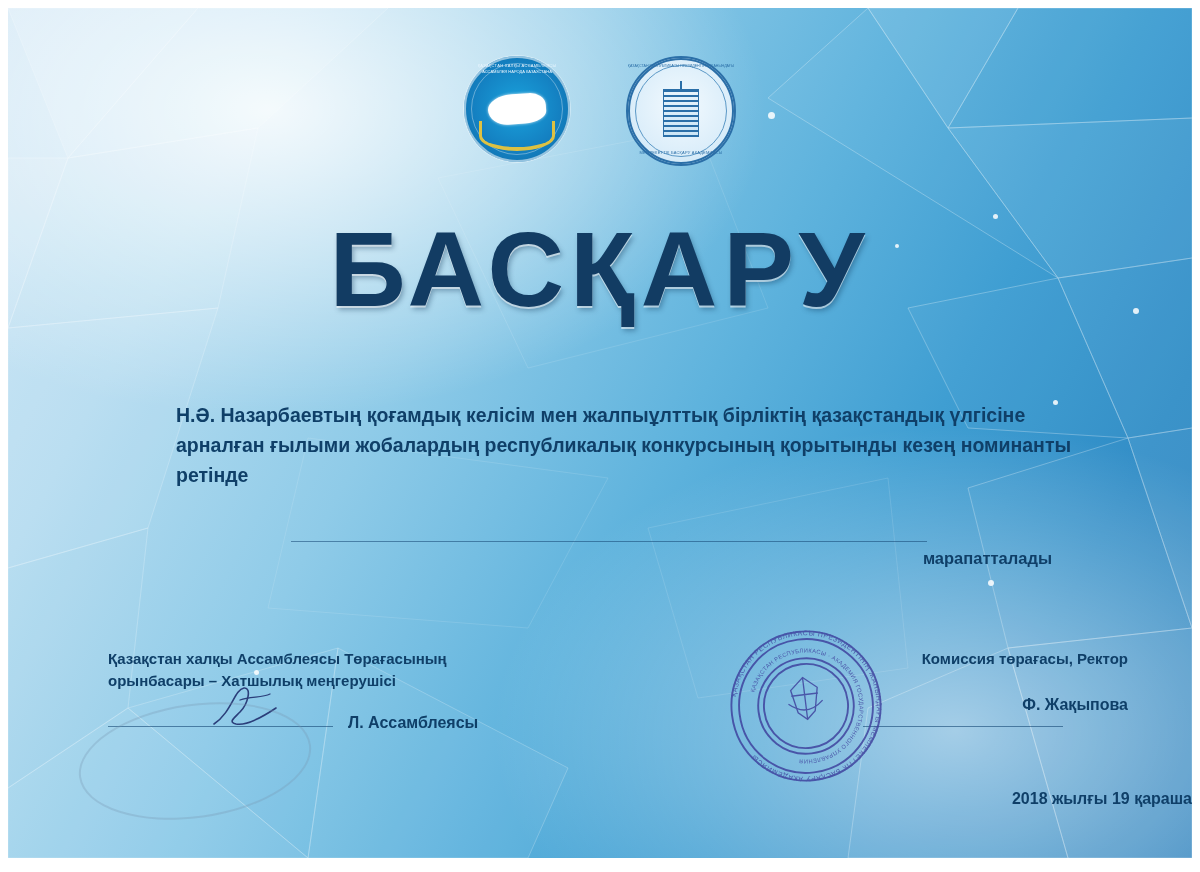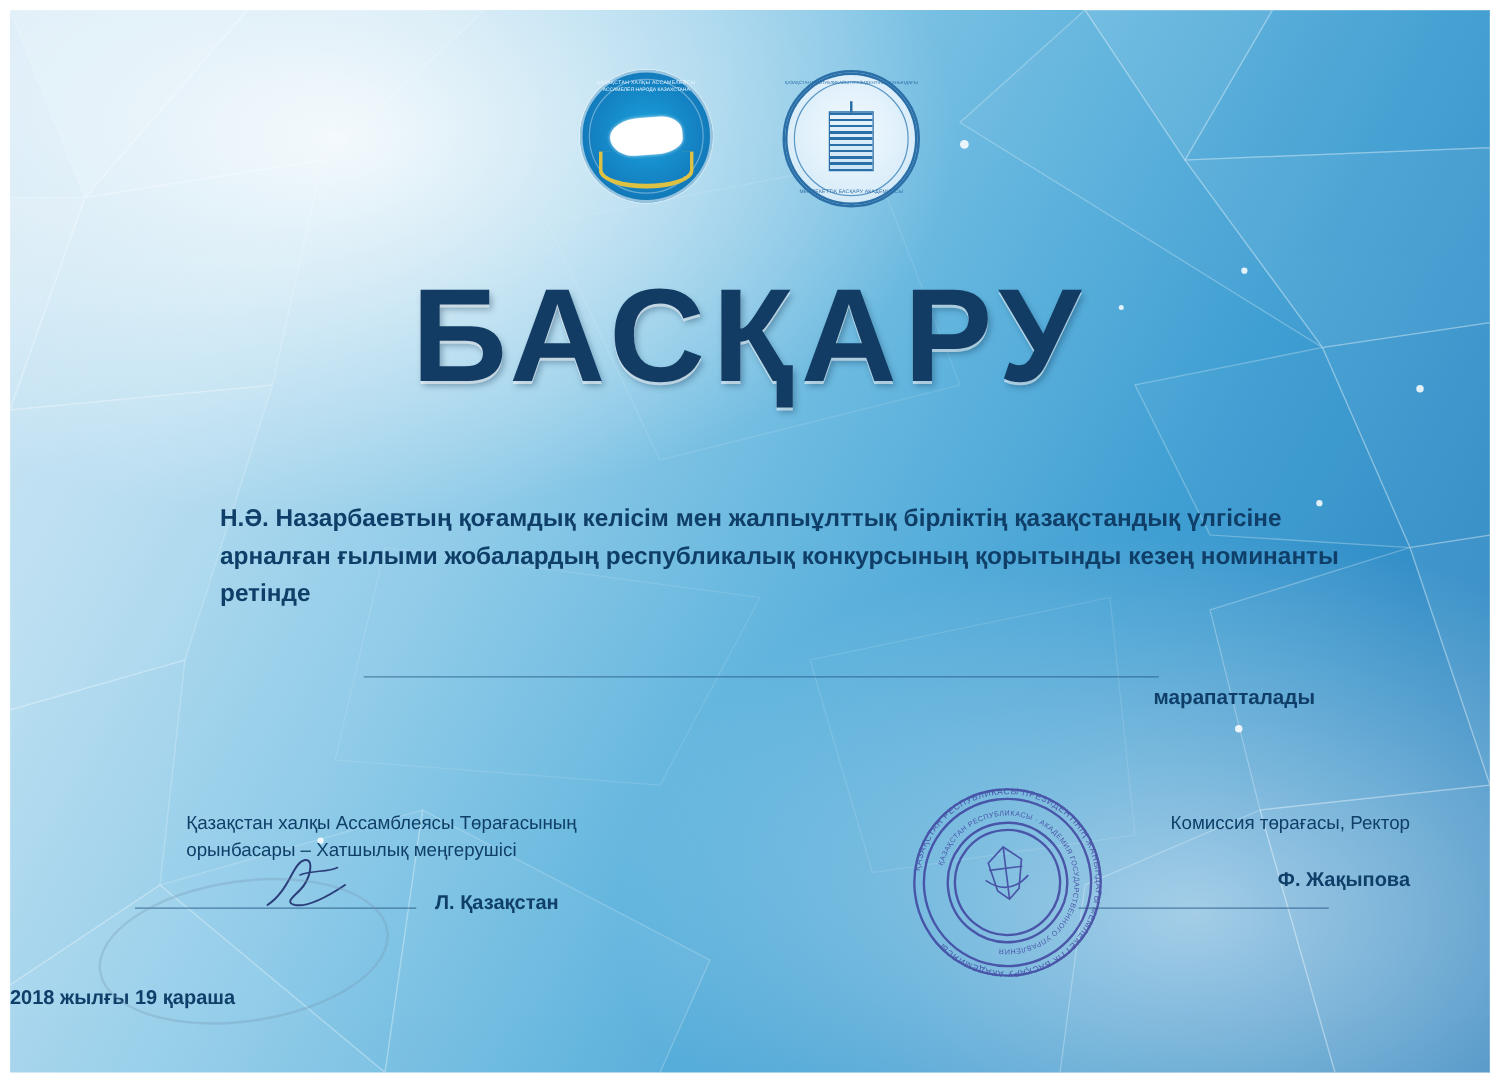--- a/index.html
+++ b/index.html
@@ -251,10 +251,9 @@
   }
   .sig-title {
     font-size: 15px;
-    font-weight: 400;
+    font-weight: 700;
     color: #0f3f68;
     line-height: 1.45;
-    margin-left: 41px;
   }
   .sig-rule {
     height: 1px;

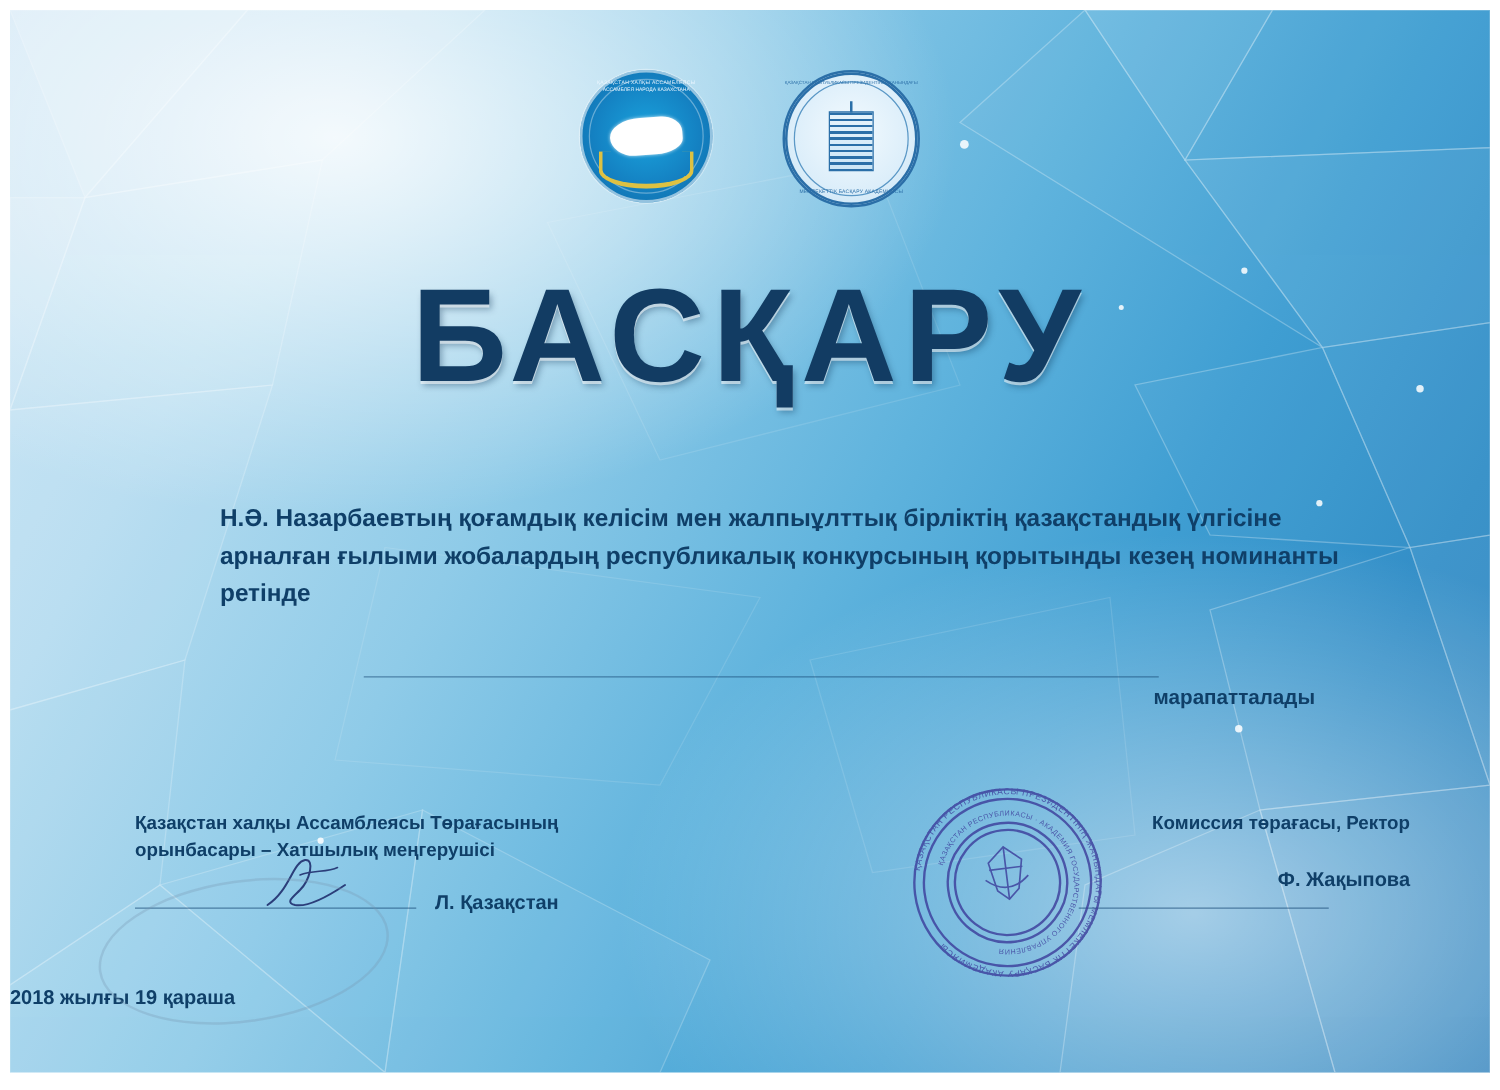--- a/index.html
+++ b/index.html
@@ -394,7 +394,7 @@
         <path d="M10 42 C 28 30, 30 8, 40 6 C 48 5, 44 22, 36 30 C 30 36, 24 40, 32 42 C 42 44, 60 34, 72 26" fill="none" stroke="#2b3e7a" stroke-width="1.6" stroke-linecap="round"></path>
         <path d="M36 18 C 46 14, 58 16, 66 12" fill="none" stroke="#2b3e7a" stroke-width="1.3" stroke-linecap="round"></path>
       </svg>
-      <div class="sig-person">Л. Қазақстан</div>
+      <div class="sig-person">Л. Ассамблеясы</div>
     </div>
 
     <div class="sig-right">

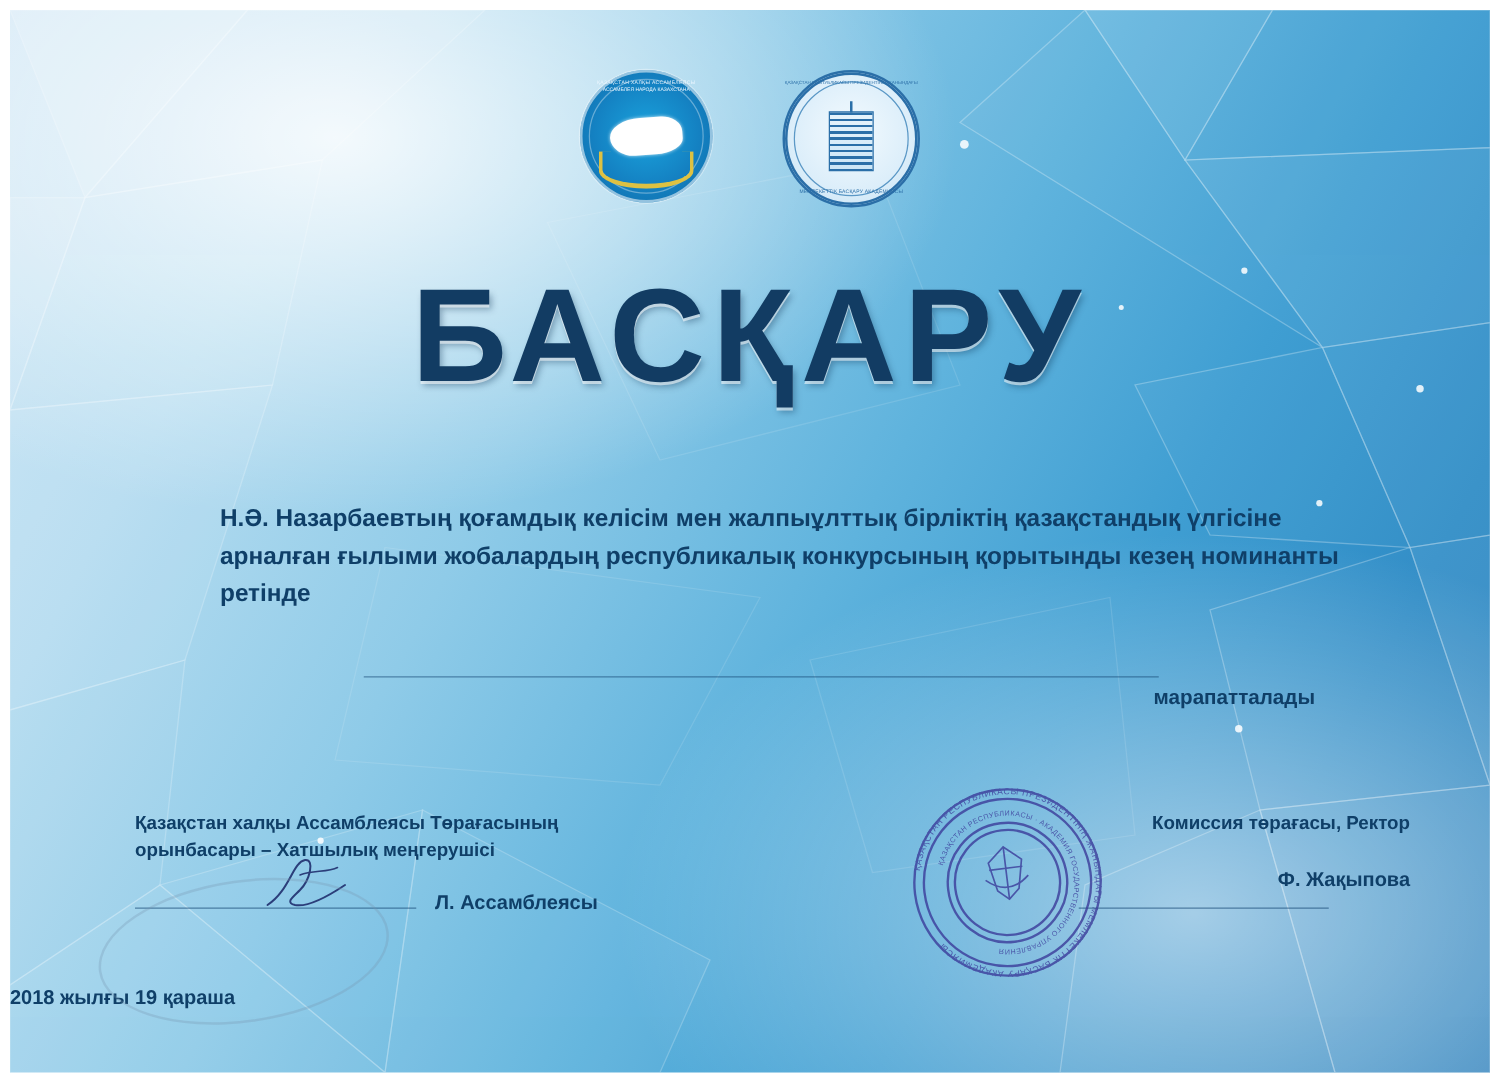--- a/index.html
+++ b/index.html
@@ -297,7 +297,7 @@
     top: 782px;
     left: 0;
     width: 100%;
-    text-align: left;
+    text-align: right;
     font-size: 16px;
     font-weight: 700;
     color: #0f3f68;

